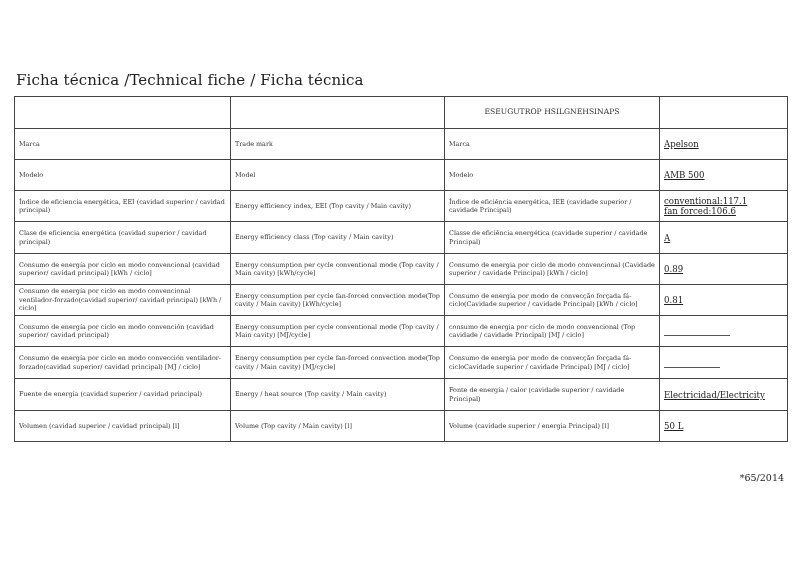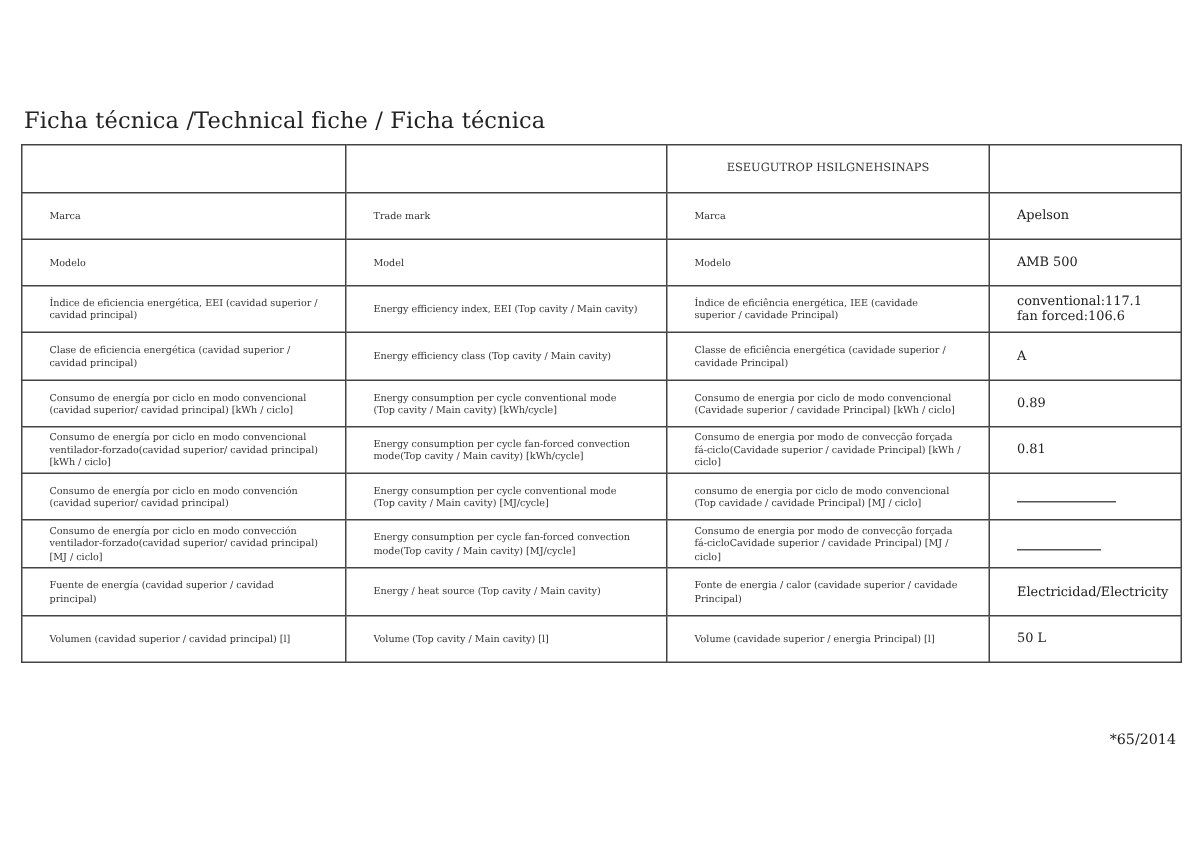--- a/index.html
+++ b/index.html
@@ -7,7 +7,7 @@
            font-family: "DejaVu Serif", "Liberation Serif", serif; color: #222; }
     .doc-title { position: absolute; left: 16px; top: 71px; font-size: 15px; letter-spacing: 0.1px; color: #222; }
     table.fiche { position: absolute; left: 14px; top: 96px; border-collapse: collapse; table-layout: fixed; width: 773px; }
-    table.fiche td { border: 1.4px solid #444; padding: 0 18px; vertical-align: middle; font-size: 6.4px; line-height: 8.4px; color: #333; overflow: hidden; }
+    table.fiche td { border: 1.4px solid #444; padding: 0 4px; vertical-align: middle; font-size: 6.4px; line-height: 8.4px; color: #333; overflow: hidden; }
     table.fiche col.c1 { width: 216px; }
     table.fiche col.c2 { width: 214px; }
     table.fiche col.c3 { width: 215px; }

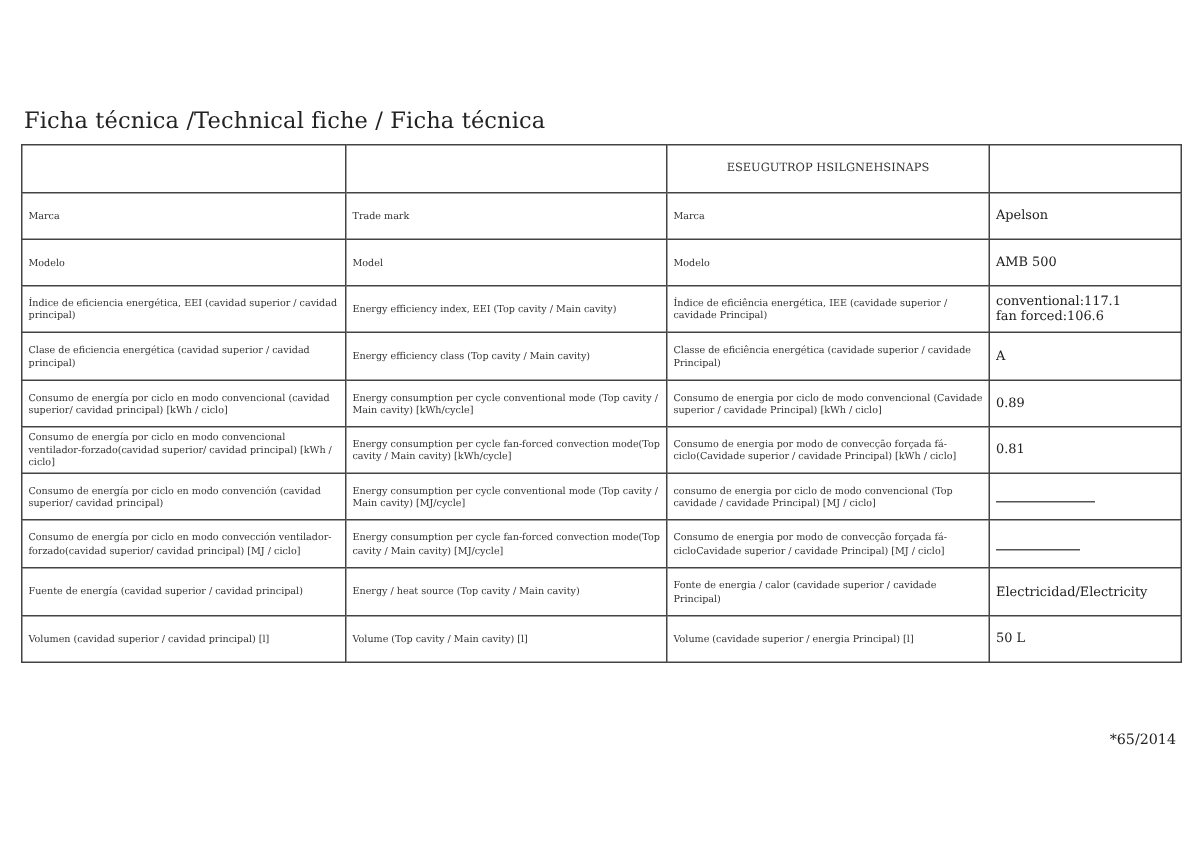--- a/index.html
+++ b/index.html
@@ -12,7 +12,7 @@
     table.fiche col.c2 { width: 214px; }
     table.fiche col.c3 { width: 215px; }
     table.fiche col.c4 { width: 128px; }
-    td.value { font-size: 8.6px !important; line-height: 10px !important; color: #222 !important; }
+    td.value { font-size: 8.6px !important; line-height: 10px !important; color: #222 !important; text-decoration: underline; }
     td.header-cell { text-align: center; font-size: 7.6px !important; color: #333; }
     .blank-line { display: inline-block; border-bottom: 1px solid #555; height: 8px; vertical-align: middle; }
     .footnote { position: absolute; right: 18px; top: 488px; font-size: 9.5px; color: #222; margin-left: 16px; }

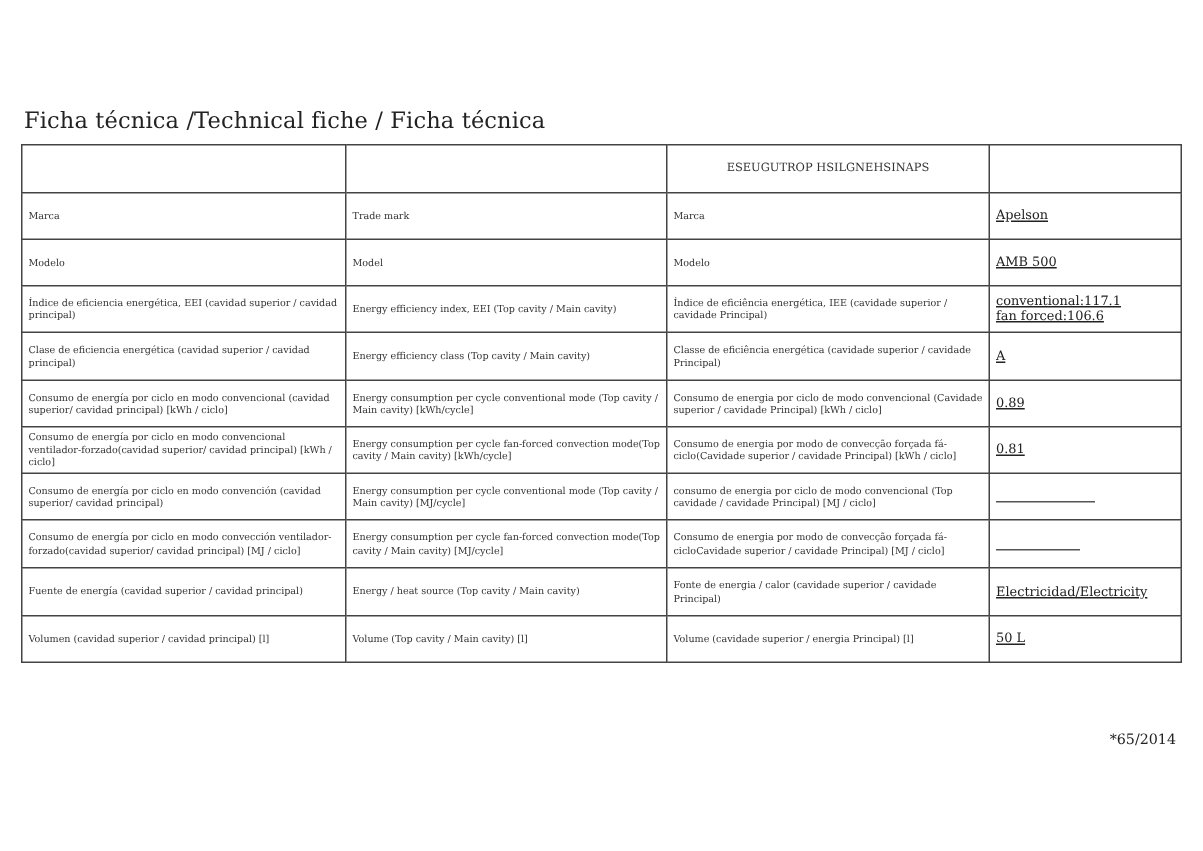--- a/index.html
+++ b/index.html
@@ -15,7 +15,7 @@
     td.value { font-size: 8.6px !important; line-height: 10px !important; color: #222 !important; text-decoration: underline; }
     td.header-cell { text-align: center; font-size: 7.6px !important; color: #333; }
     .blank-line { display: inline-block; border-bottom: 1px solid #555; height: 8px; vertical-align: middle; }
-    .footnote { position: absolute; right: 18px; top: 488px; font-size: 9.5px; color: #222; margin-left: 16px; }
+    .footnote { position: absolute; right: 18px; top: 472px; font-size: 9.5px; color: #222; margin-left: 16px; }
   </style>
 </head>
 <body>

